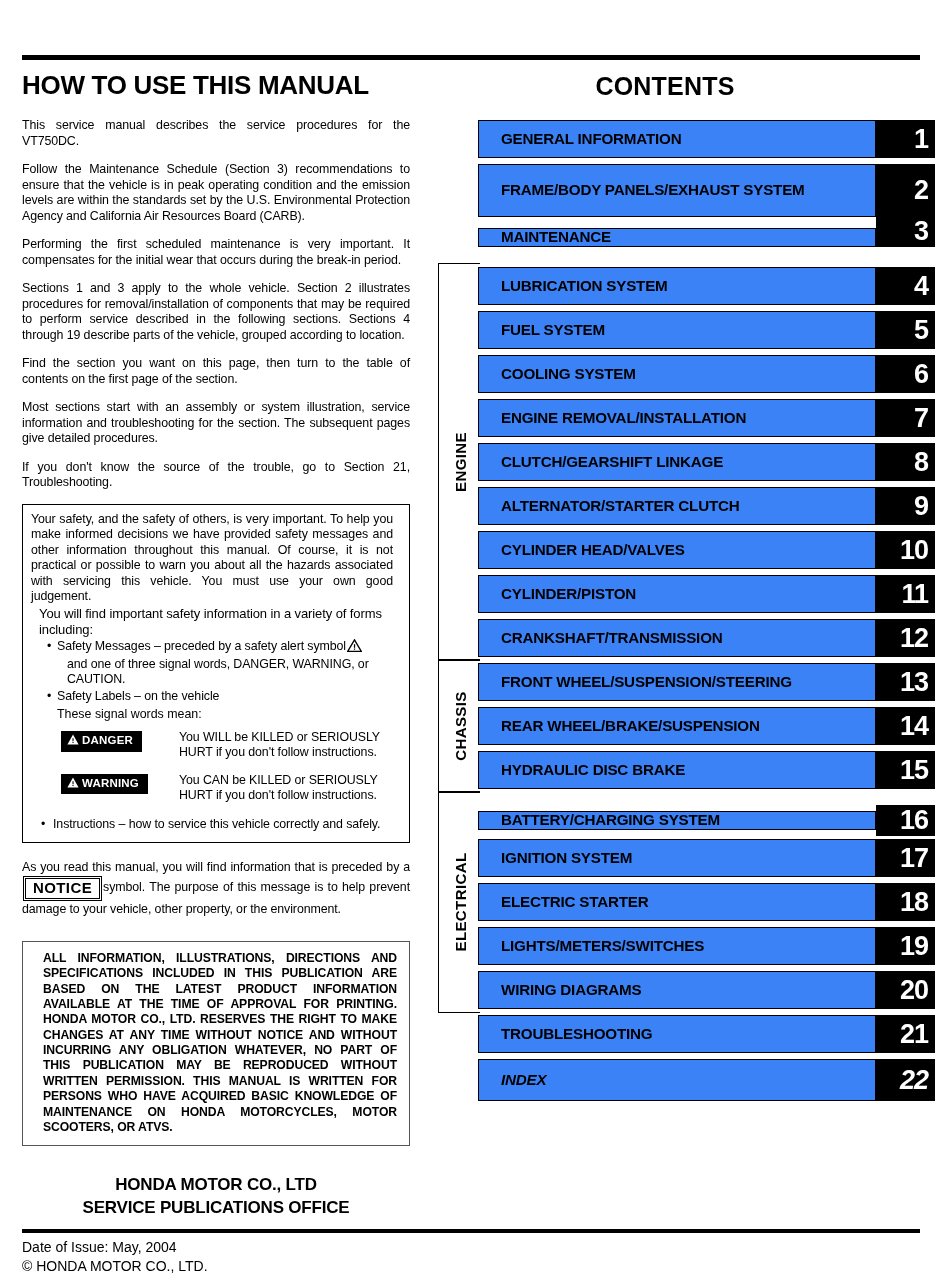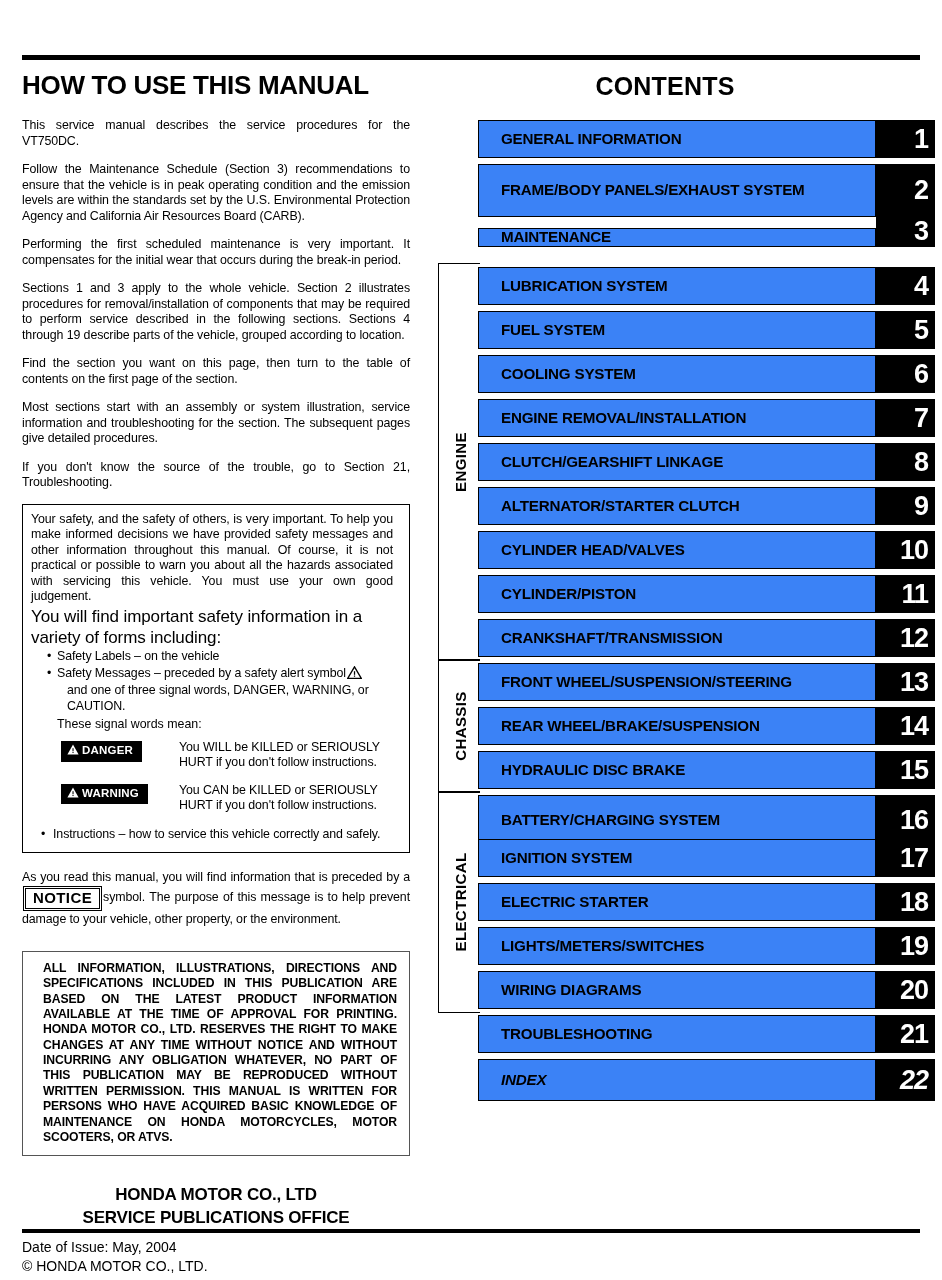--- a/index.html
+++ b/index.html
@@ -66,9 +66,9 @@
     margin-bottom: 0;
   }
   .safety-indent {
-    font-size: 17px;
+    font-size: 13px;
     line-height: 1.25;
-    margin: 1px 0 0 0;
+    margin: 1px 0 0 8px;
     letter-spacing: -0.1px;
   }
   .safety-bullets {

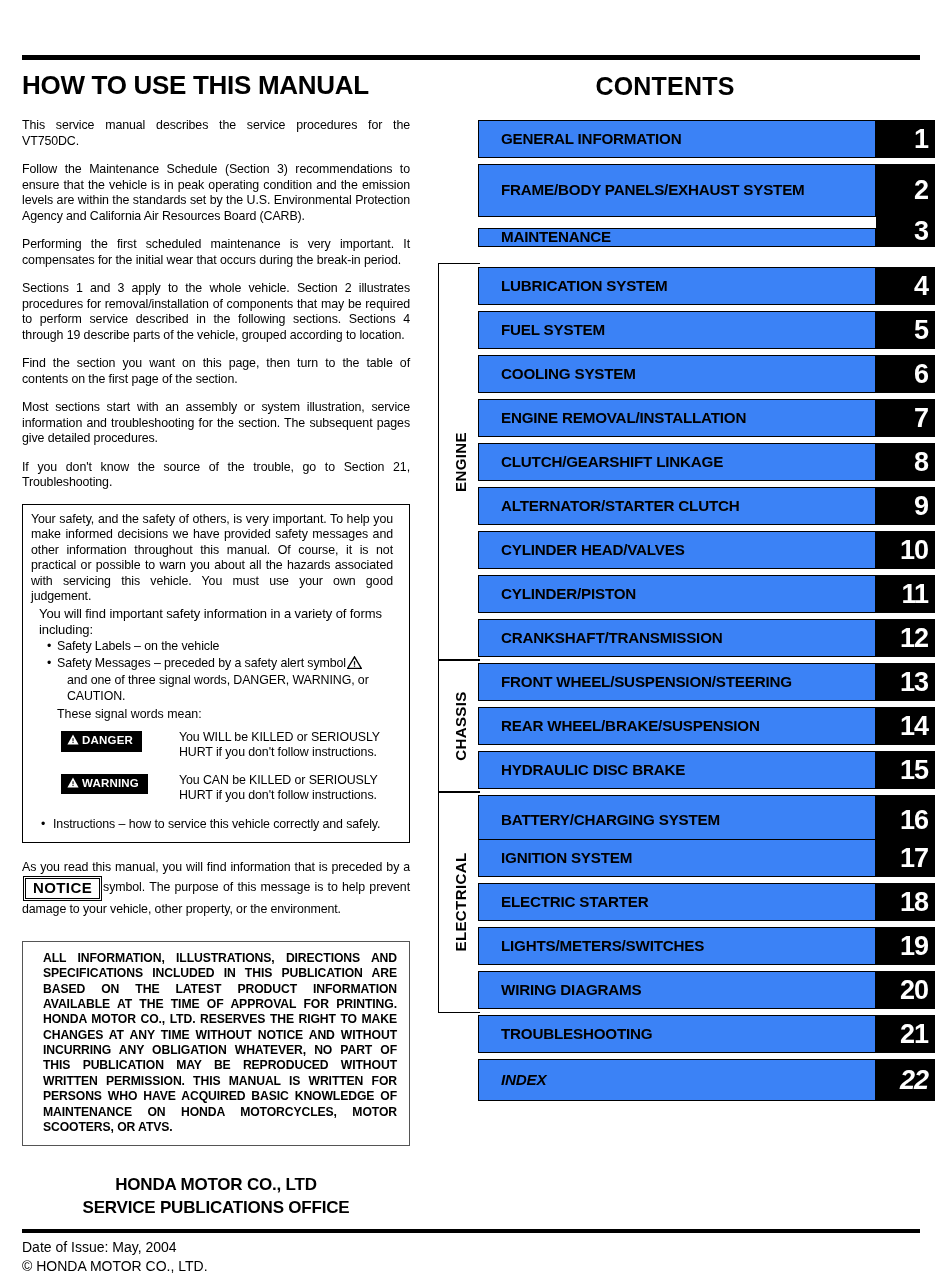--- a/index.html
+++ b/index.html
@@ -303,15 +303,15 @@
 
     <div class="safety-bullets">
       <div class="bl">
-        <span>Safety Labels – on the vehicle</span>
-      </div>
-      <div class="bl">
         <span>Safety Messages – preceded by a safety alert symbol</span><span class="alert-tri"><svg width="15" height="13" viewBox="0 0 15 13">
               <polygon points="7.5,0.8 14.3,12.3 0.7,12.3" fill="none" stroke="#000" stroke-width="1.3"></polygon>
               <rect x="6.9" y="5.2" width="1.25" height="3.6" fill="#000"></rect>
               <rect x="6.9" y="9.5" width="1.25" height="1.25" fill="#000"></rect>
             </svg></span>
         <div class="bl-sub">and one of three signal words, DANGER, WARNING, or CAUTION.</div>
+      </div>
+      <div class="bl">
+        <span>Safety Labels – on the vehicle</span>
       </div>
     </div>
 

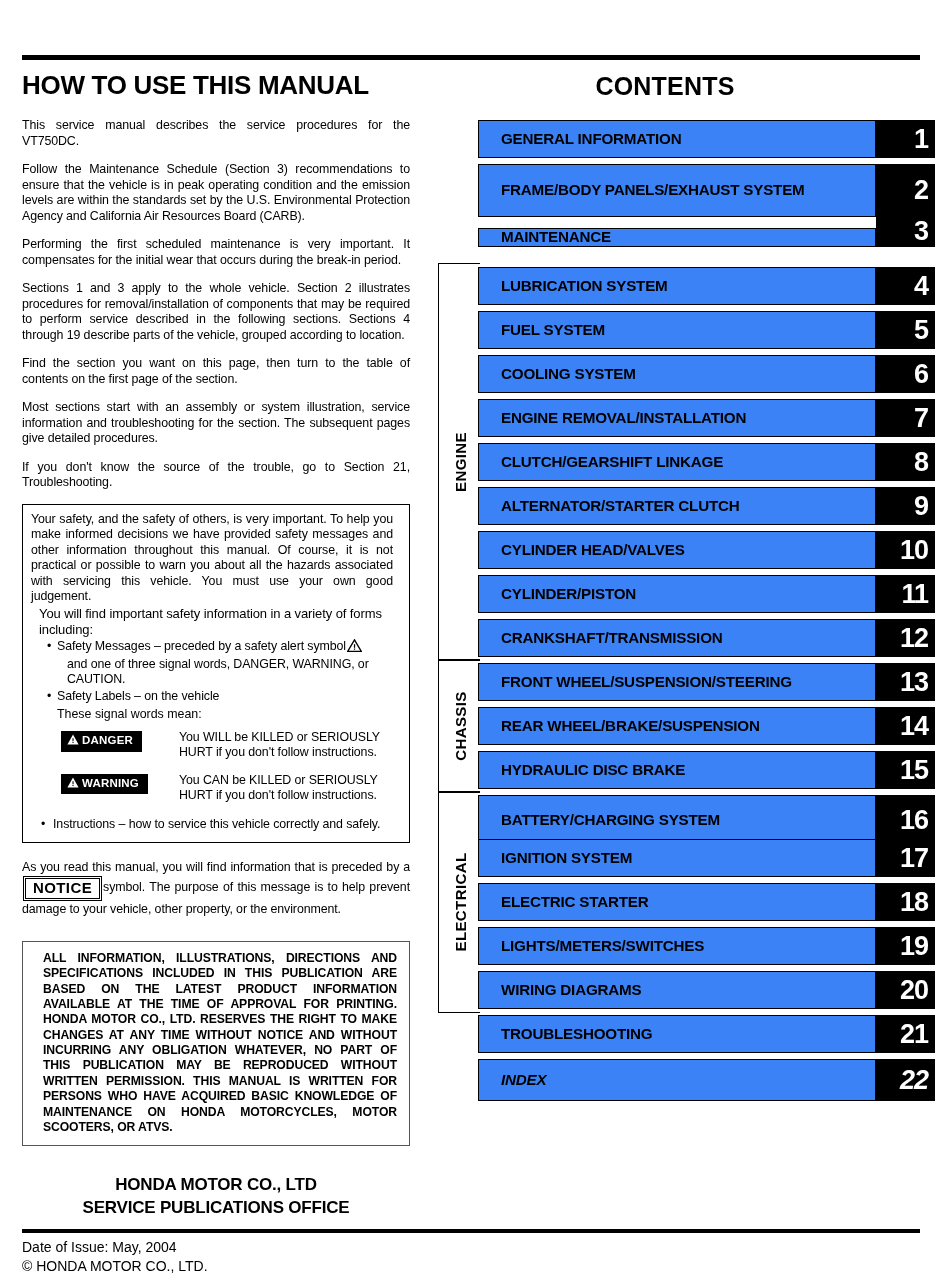--- a/index.html
+++ b/index.html
@@ -420,7 +420,7 @@
         <div class="toc-label">HYDRAULIC DISC BRAKE</div>
         <div class="toc-num">15</div>
       </div>
-      <div class="toc-row" style="top: 675px; height: 51px;">
+      <div class="toc-row" style="top: 675px; height: 51px; align-items: center;">
         <div class="toc-label">BATTERY/CHARGING SYSTEM</div>
         <div class="toc-num">16</div>
       </div>

